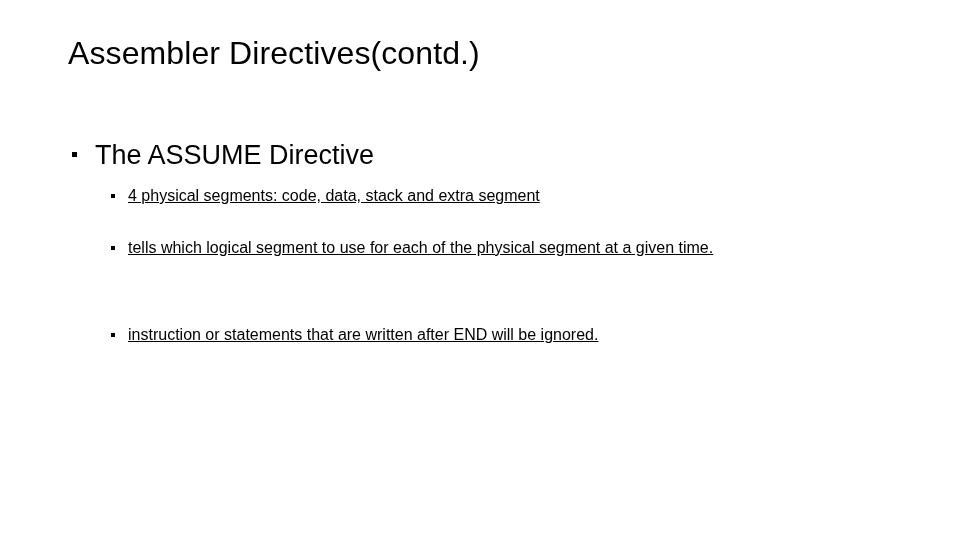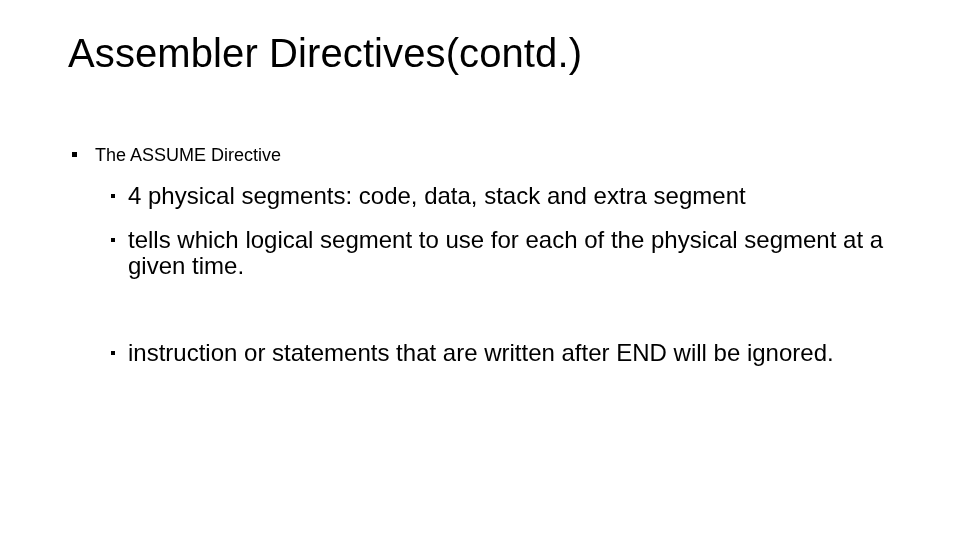--- a/index.html
+++ b/index.html
@@ -28,7 +28,7 @@
     left: 68px;
     top: 29px;
     width: 830px;
-    font-size: 40px;
+    font-size: 32px;
     font-weight: 300;
     line-height: 48px;
     letter-spacing: 0.1px;

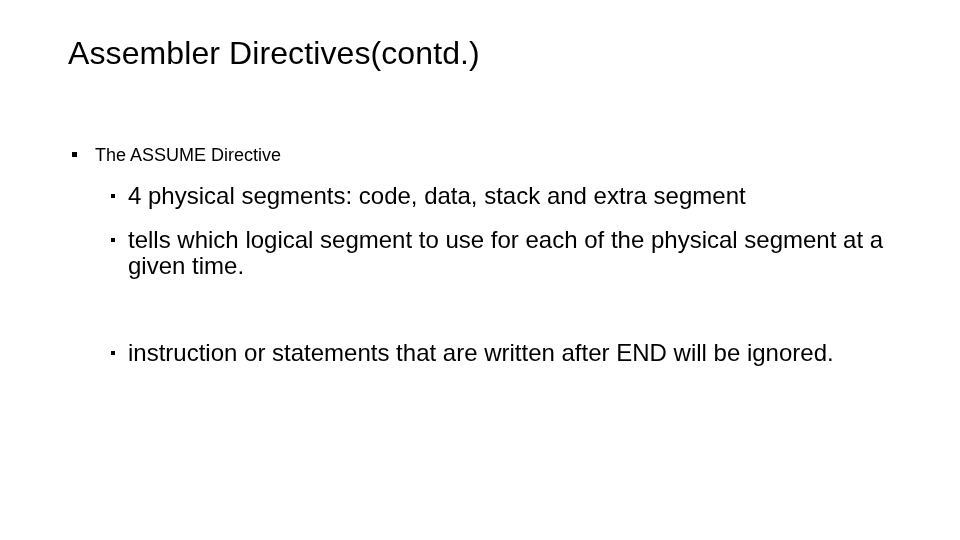--- a/index.html
+++ b/index.html
@@ -47,7 +47,7 @@
   .bullet-l1 {
     position: relative;
     padding-left: 27px;
-    font-size: 18px;
+    font-size: 27px;
     font-weight: 400;
     line-height: 30px;
     color: #000000;

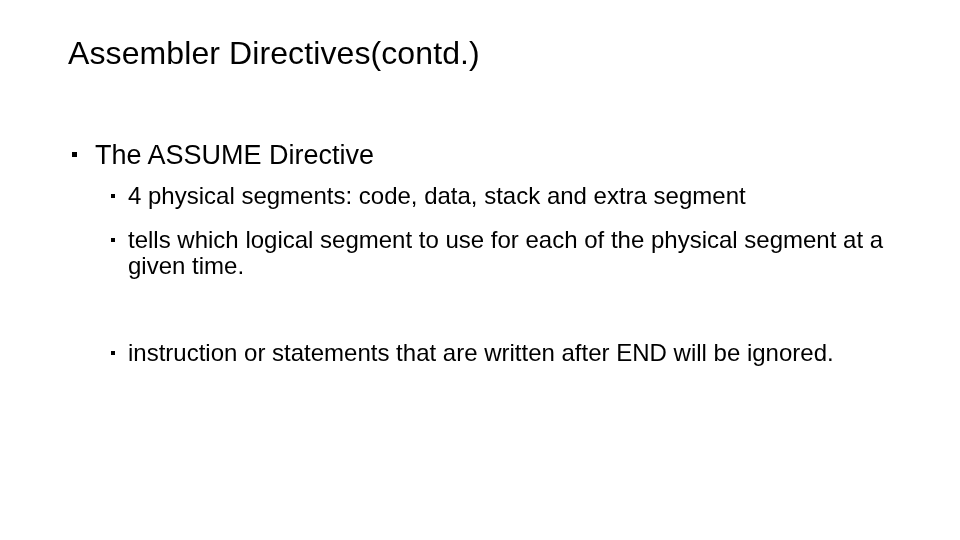--- a/index.html
+++ b/index.html
@@ -69,10 +69,11 @@
   .bullet-l2 {
     position: relative;
     padding-left: 60px;
-    font-size: 24px;
+    font-size: 16px;
     font-weight: 400;
     line-height: 26px;
     color: #000000;
+    text-decoration: underline;
   }
 
   .bullet-l2 + .bullet-l2 {

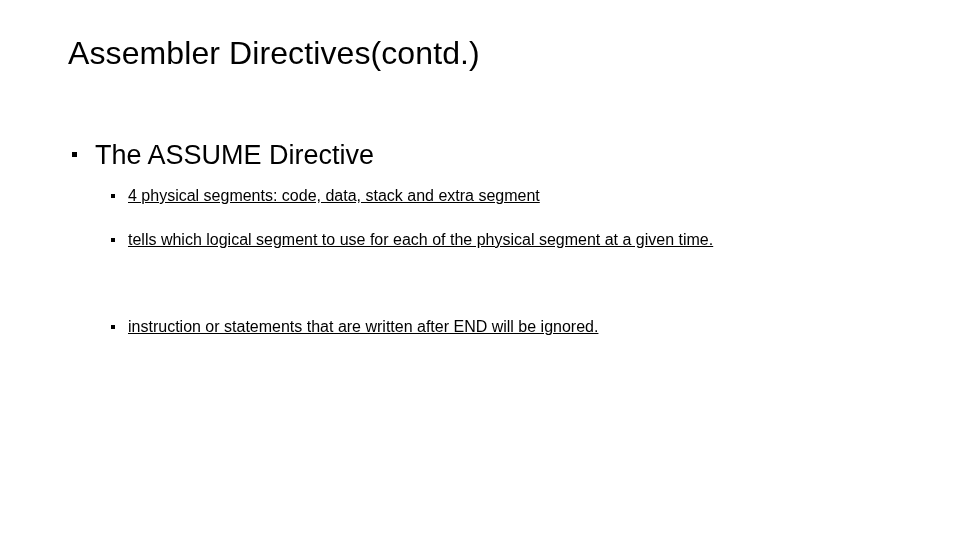--- a/index.html
+++ b/index.html
@@ -77,7 +77,7 @@
   }
 
   .bullet-l2 + .bullet-l2 {
-    margin-top: 18px;
+    margin-top: 26px;
   }
 
   .bullet-l2 > .marker {

